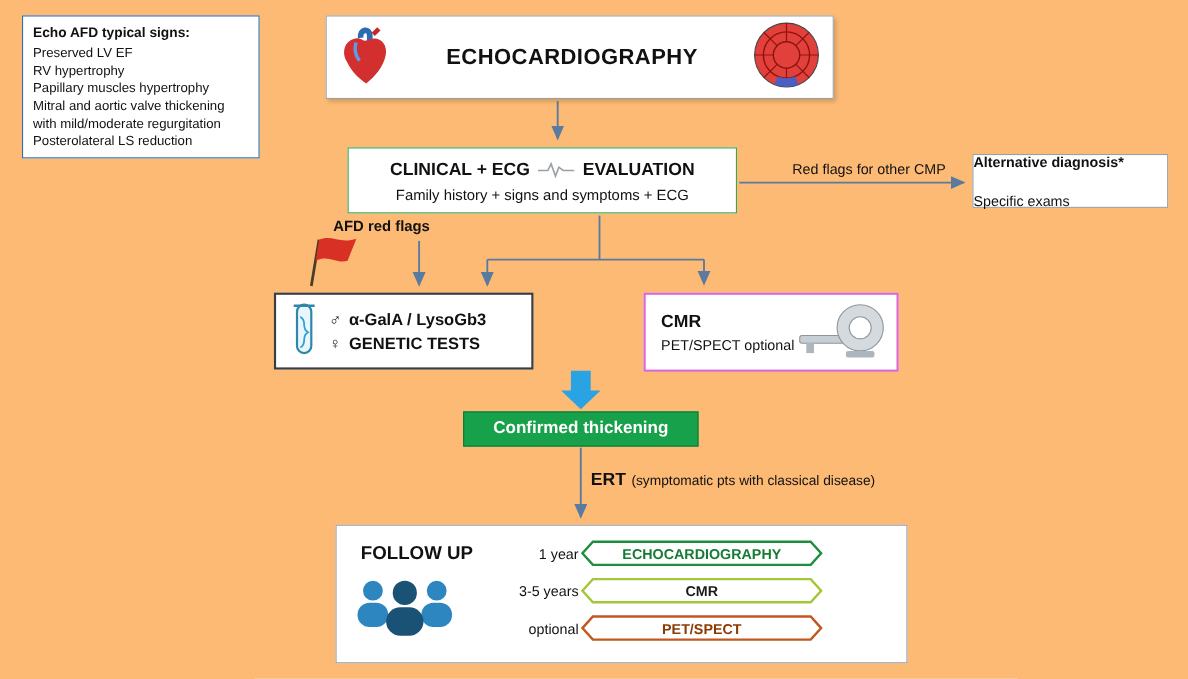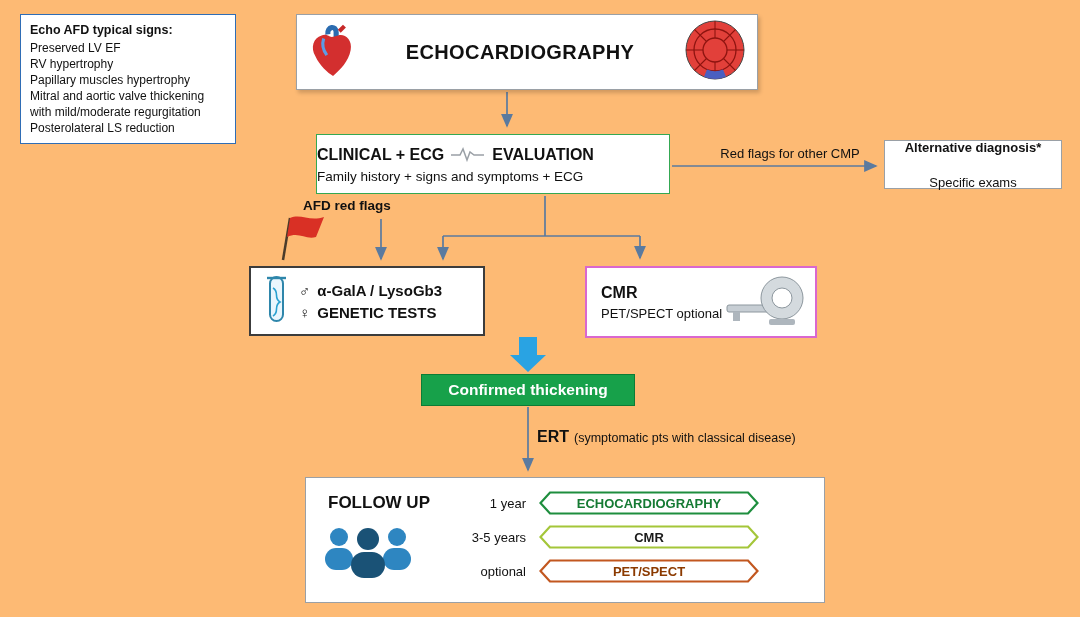--- a/index.html
+++ b/index.html
@@ -22,7 +22,7 @@
 
   
   .clinical { left:316px; top:134px; width:354px; height:60px; border:1.6px solid #34a853;
-              display:flex; flex-direction:column; justify-content:center; gap:3px; }
+              display:flex; flex-direction:column; align-items:center; justify-content:center; gap:3px; }
   .clinical .row { display:flex; align-items:center; gap:7px; font-weight:bold; font-size:16px; }
   .clinical .subtitle { font-size:13.5px; }
 

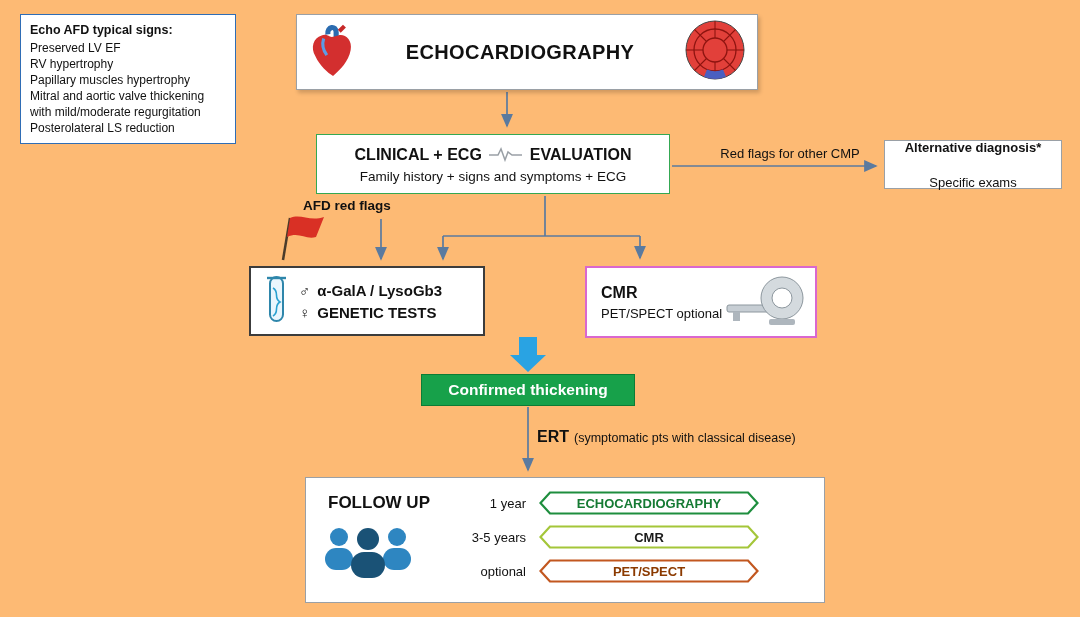--- a/index.html
+++ b/index.html
@@ -29,7 +29,7 @@
   .lbl-cmp { position:absolute; left:702px; top:146px; width:176px; text-align:center; font-size:13px; }
 
   .alt { left:884px; top:140px; width:178px; height:49px; border:1.5px solid #9aa0a6;
-         display:flex; flex-direction:column; align-items:center; justify-content:center; font-size:13px; gap:20px; }
+         display:flex; flex-direction:column; align-items:flex-start; justify-content:center; font-size:13px; gap:20px; }
   .alt .t { font-weight:bold; }
 
   .lbl-afd { position:absolute; left:303px; top:198px; font-size:13.5px; font-weight:bold; }

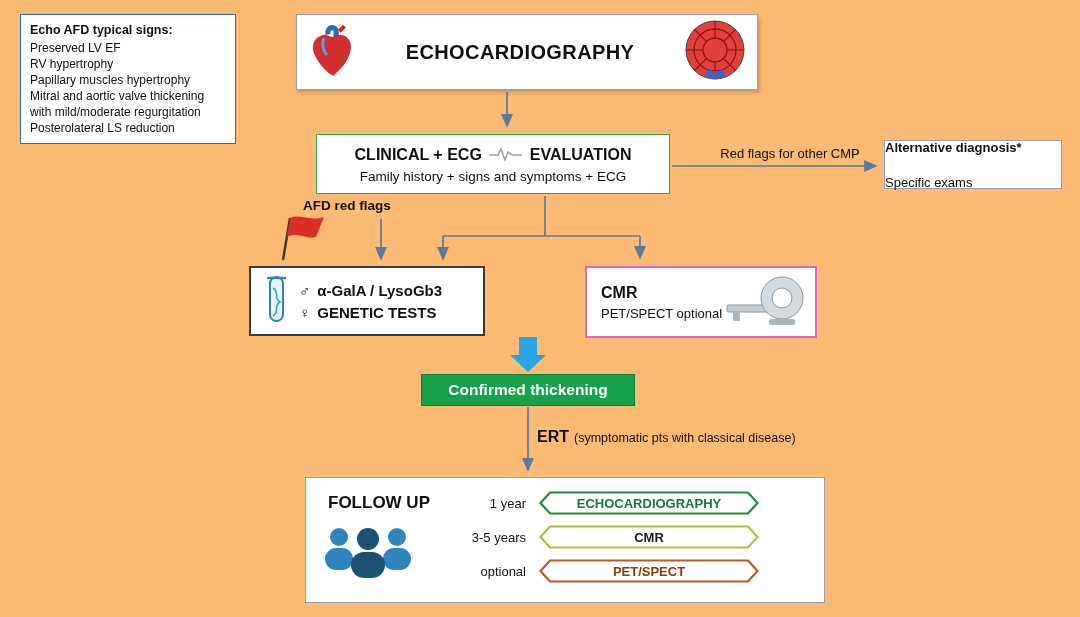--- a/index.html
+++ b/index.html
@@ -58,7 +58,7 @@
   .fu-title { position:absolute; left:22px; top:15px; font-size:17px; font-weight:bold; }
   .fu-people { position:absolute; left:14px; top:46px; }
   .fu-rows { position:absolute; left:152px; top:13px; display:flex; flex-direction:column; gap:10px; }
-  .fu-row { display:flex; align-items:center; gap:13px; }
+  .fu-row { display:flex; align-items:center; gap:2px; }
   .fu-label { width:68px; text-align:right; font-size:13px; }
   .ribbon { position:relative; width:220px; height:24px; }
   .ribbon svg { position:absolute; left:0; top:0; }

